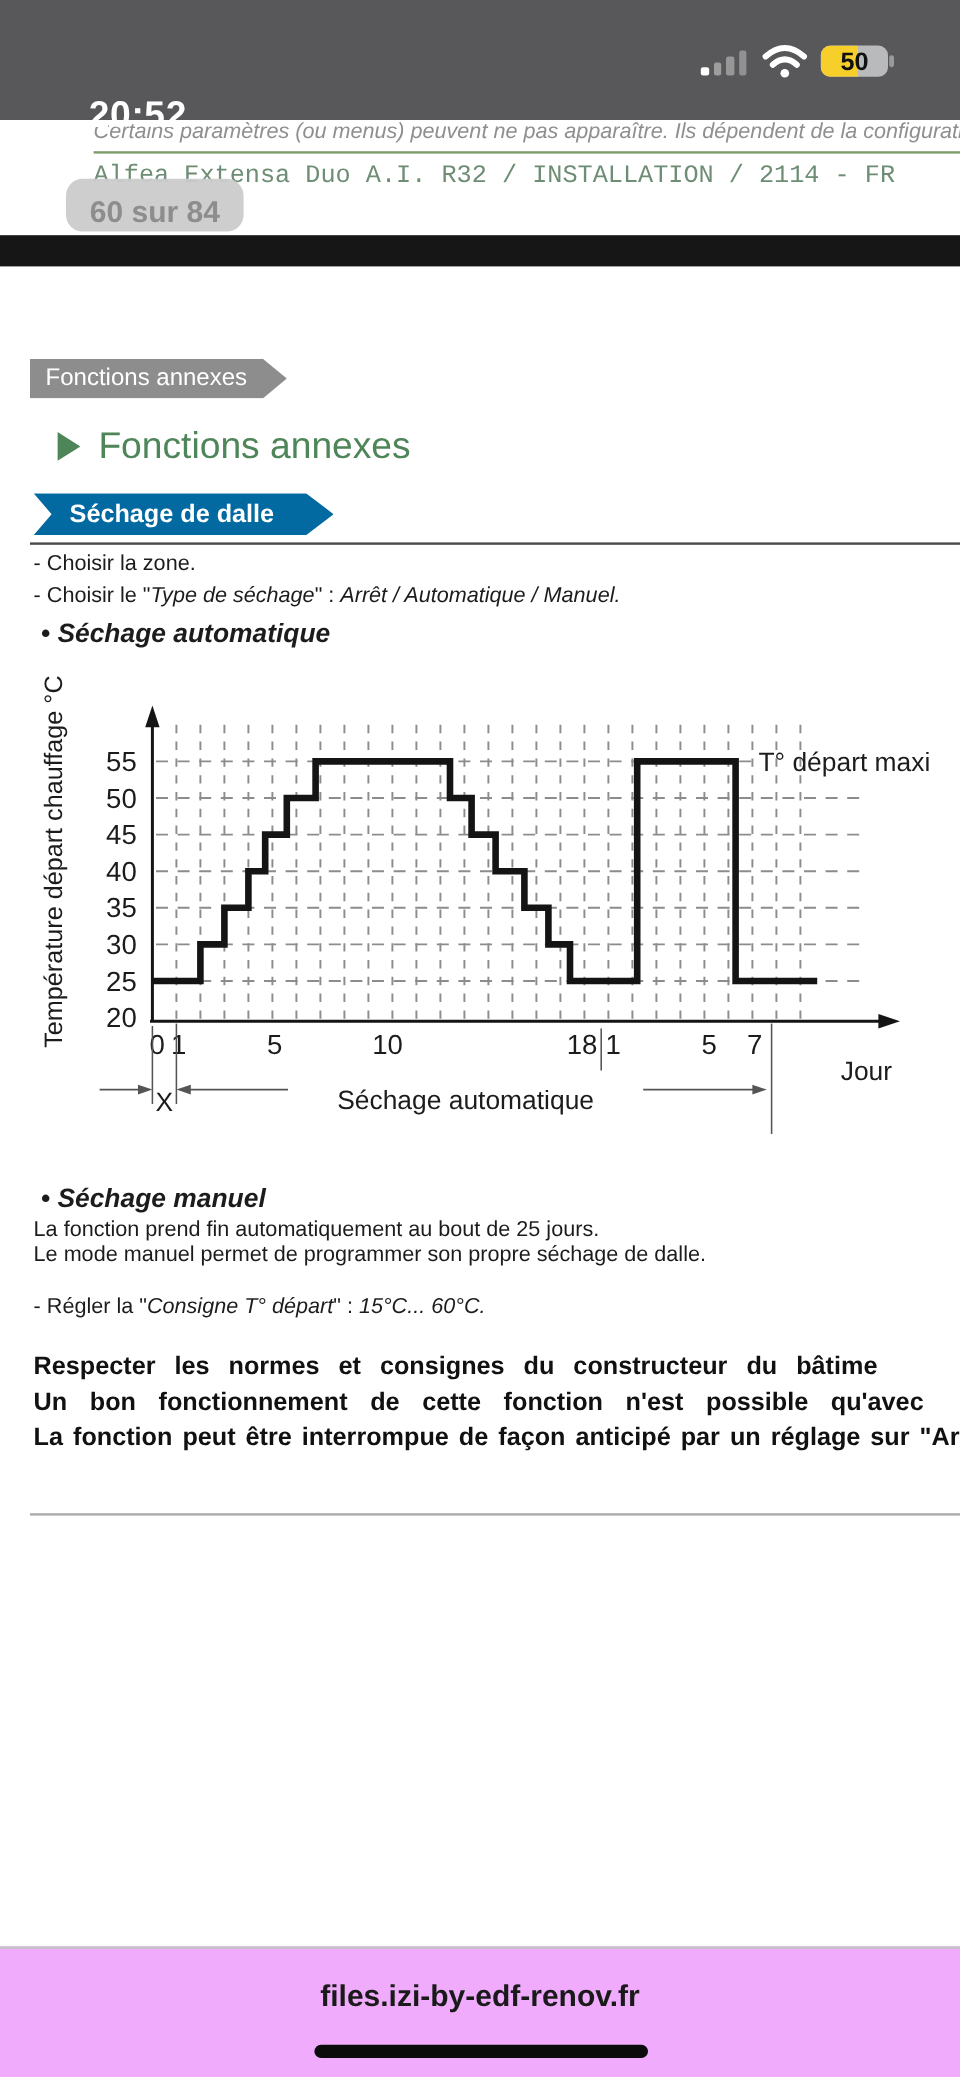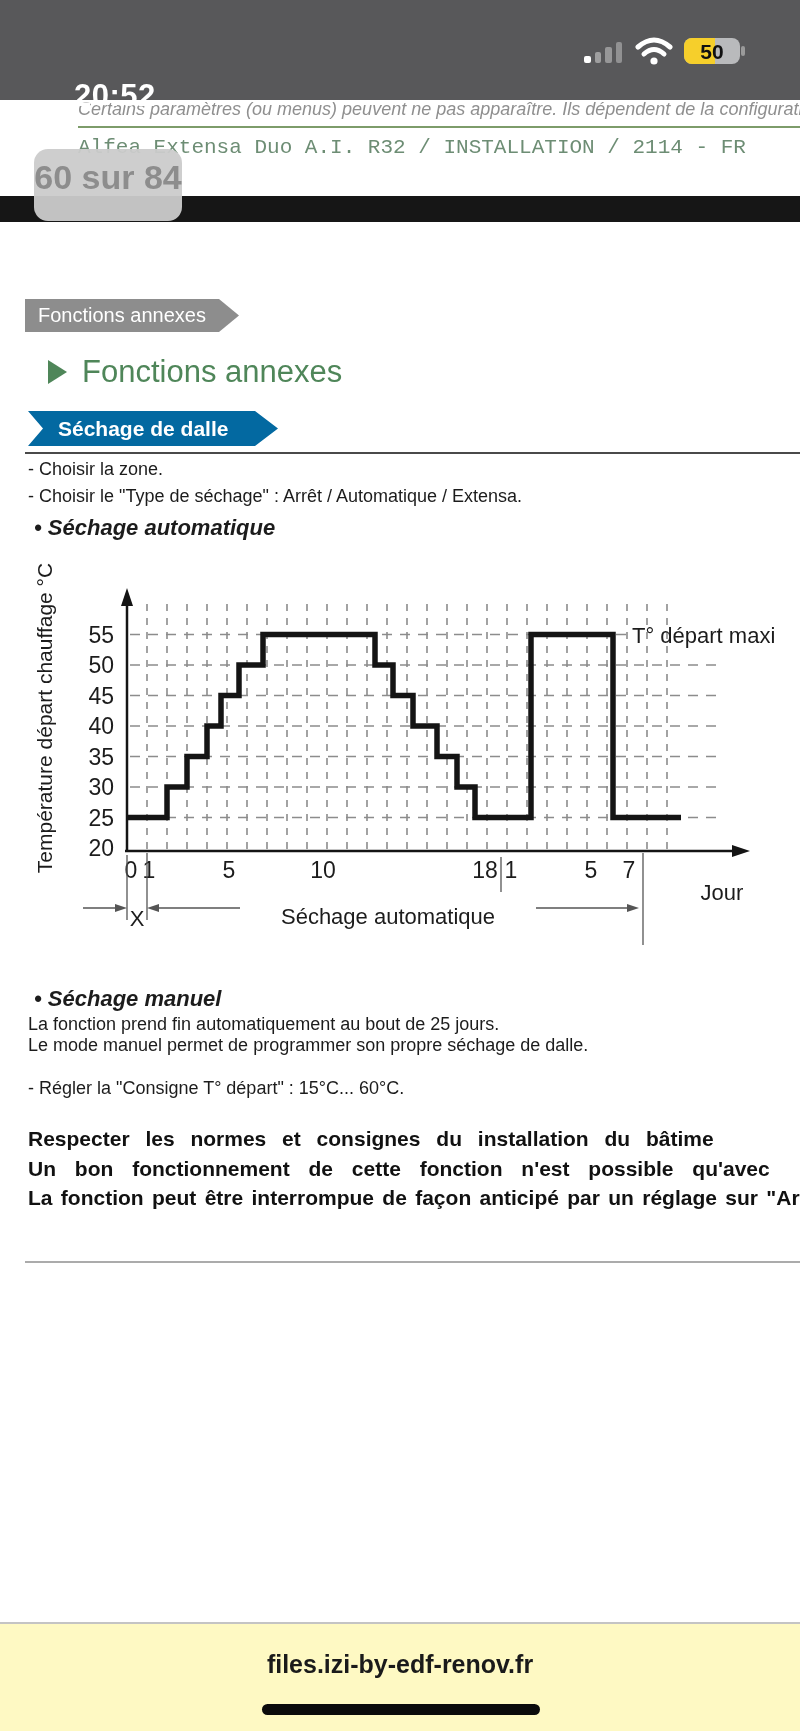--- a/index.html
+++ b/index.html
@@ -22,9 +22,9 @@
         white-space:nowrap;overflow:hidden;}
   .greenline{position:absolute;left:78px;top:126px;width:722px;height:2px;background:#7d9c6a;}
   .doctitle{position:absolute;left:78px;top:136px;font-size:21px;color:#6d8d74;white-space:nowrap;font-family:Liberation Mono, monospace;}
-  .pagepill{position:absolute;left:34px;top:149px;width:148px;height:72px;border-radius:14px;
+  .pagepill{position:absolute;left:55px;top:149px;width:148px;height:44px;border-radius:14px;
             background:rgba(203,203,203,0.95);z-index:7;text-align:center;line-height:56px;
-            font-size:34px;font-weight:700;color:#8d8d8d;}
+            font-size:25px;font-weight:700;color:#8d8d8d;}
   .blackbar{position:absolute;left:0;top:196px;width:800px;height:26px;background:#161616;z-index:1;}
   
   .banner1{position:absolute;left:25px;top:299px;width:214px;height:33px;background:#8d8d8d;

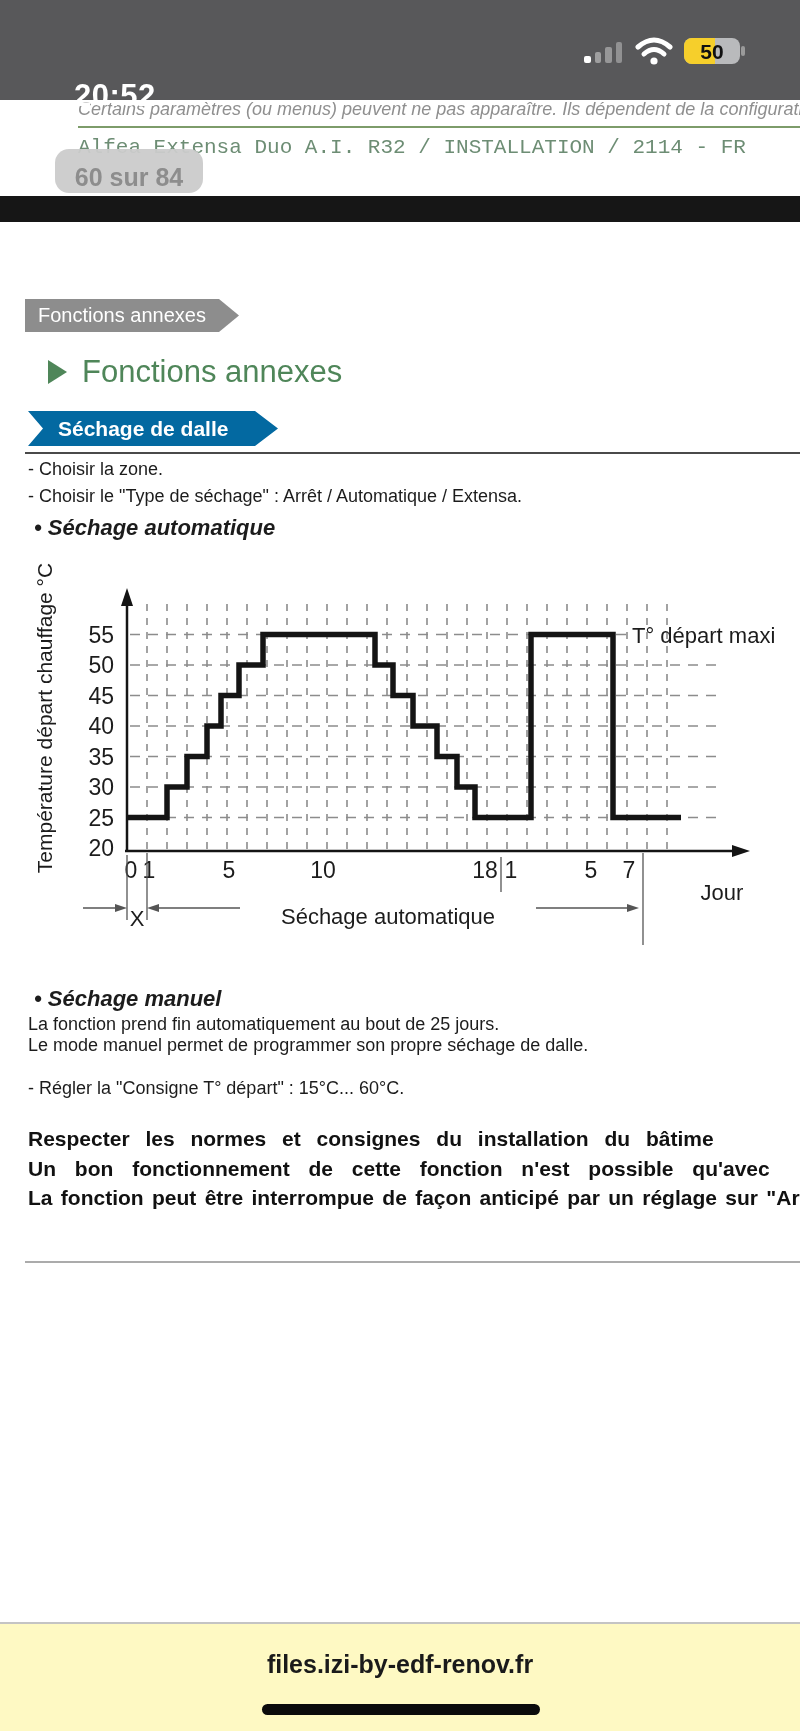--- a/index.html
+++ b/index.html
@@ -40,7 +40,7 @@
   .hr1{position:absolute;left:25px;top:452px;width:775px;height:1.5px;background:#4a4a4a;}
   
   .bodyline{position:absolute;left:28px;font-size:18px;color:#1c1c1c;white-space:nowrap;}
-  .b-it{}
+  .b-it{font-style:italic;}
   .bullet-bold{position:absolute;left:34px;font-size:22px;font-weight:700;font-style:italic;color:#1c1c1c;}
   .warn{position:absolute;left:28px;top:1124px;width:772px;overflow:hidden;font-weight:700;
         font-size:21px;line-height:29.5px;color:#111;}

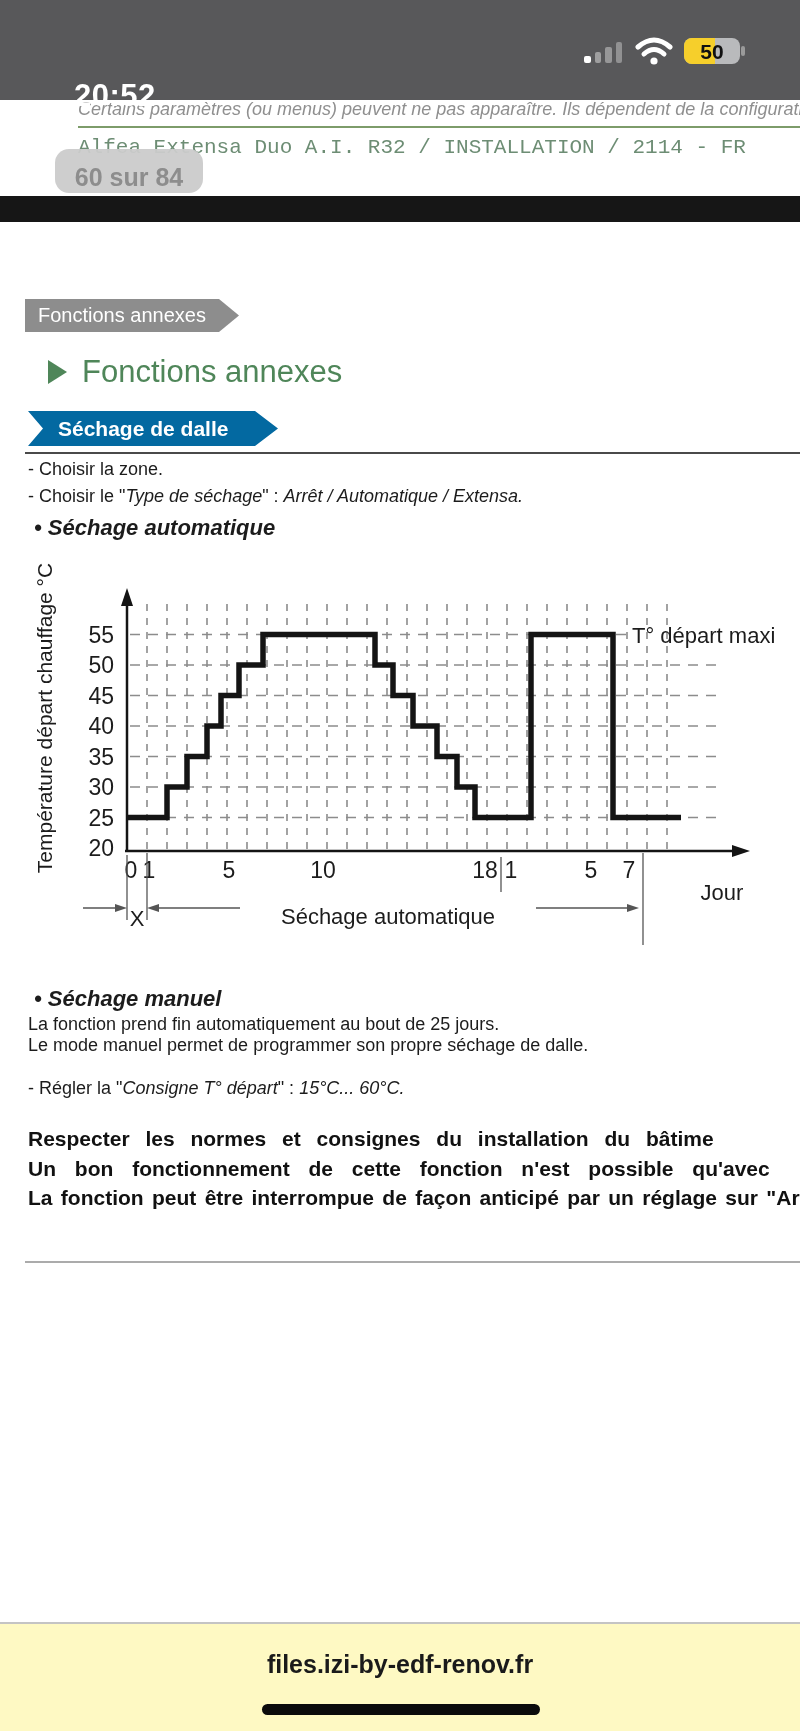--- a/index.html
+++ b/index.html
@@ -100,7 +100,7 @@
   <div class="hr1"></div>
 
   <div class="bodyline" style="top:459px;">- Choisir la zone.</div>
-  <div class="bodyline" style="top:486px;"><span>- Choisir le "</span><span class="b-it">Type de séchage</span><span>" : </span><span class="b-it">Arrêt / Automatique / Extensa.</span></div>
+  <div class="bodyline" style="top:486px;"><span>- Choisir le "</span><span class="b-it">Type de séchage</span><span>" : </span><span class="b-it">Arrêt / Automatique / Manuel.</span></div>
   <div class="bullet-bold" style="top:515px;">• Séchage automatique</div>
 
   <svg id="chart" width="800" height="430" viewBox="0 0 800 430">

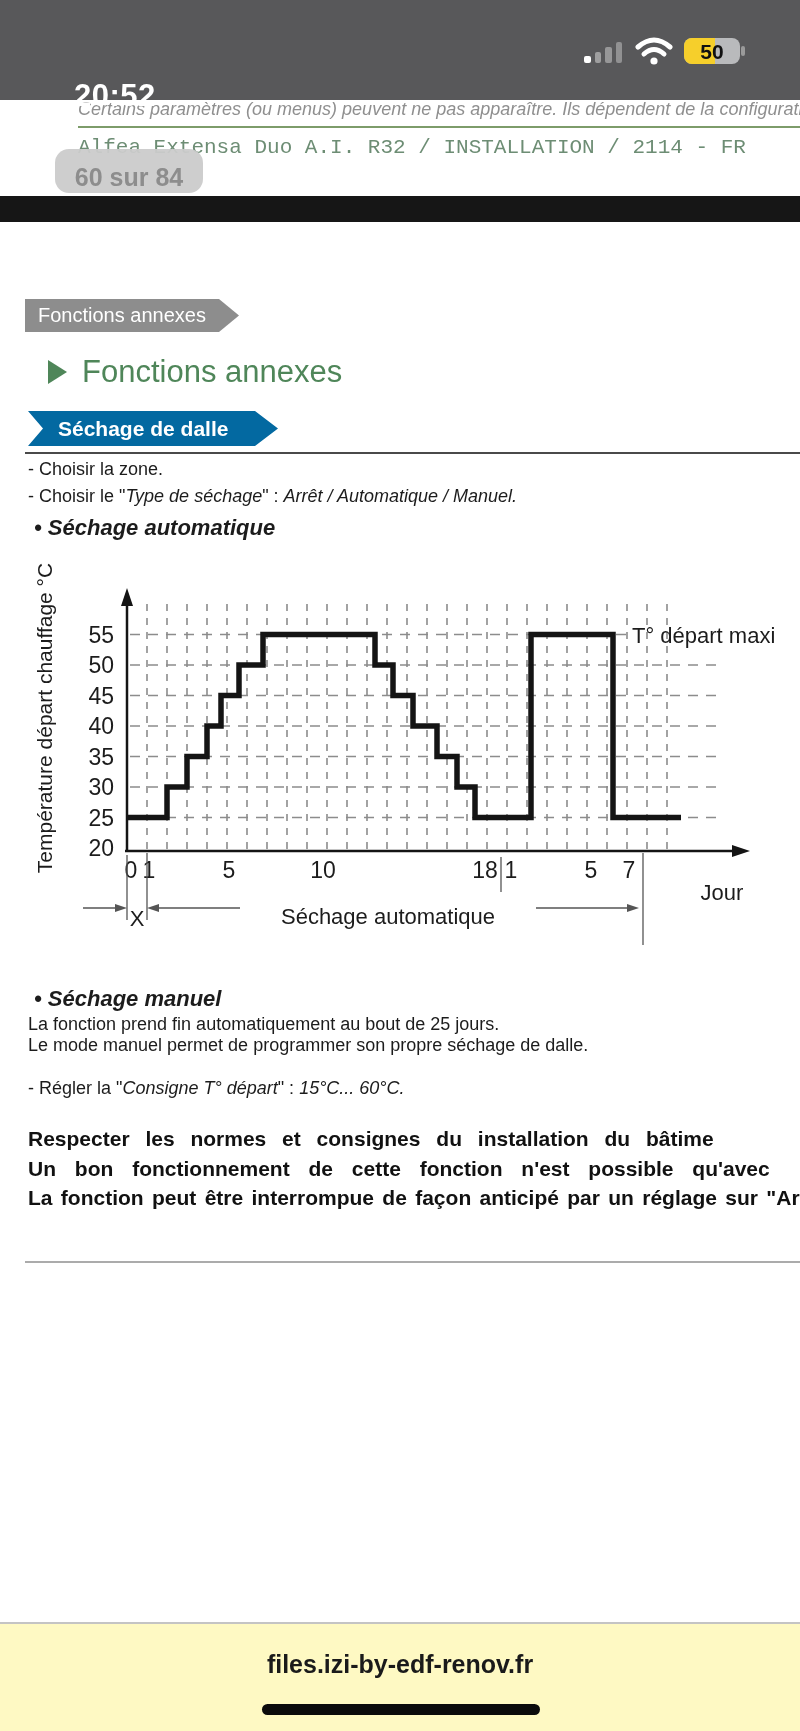--- a/index.html
+++ b/index.html
@@ -182,7 +182,7 @@
   <div class="bodyline" style="top:1078px;"><span>- Régler la "</span><span class="b-it">Consigne T° départ</span><span>"  :  </span><span class="b-it">15°C... 60°C.</span></div>
 
   <div class="warn">
-    <div>Respecter les normes et consignes du installation du bâtime</div>
+    <div>Respecter les normes et consignes du constructeur du bâtime</div>
     <div>Un bon fonctionnement de cette fonction n'est possible qu'avec</div>
     <div>La fonction peut être interrompue de façon anticipé par un réglage sur "Arrê</div>
   </div>

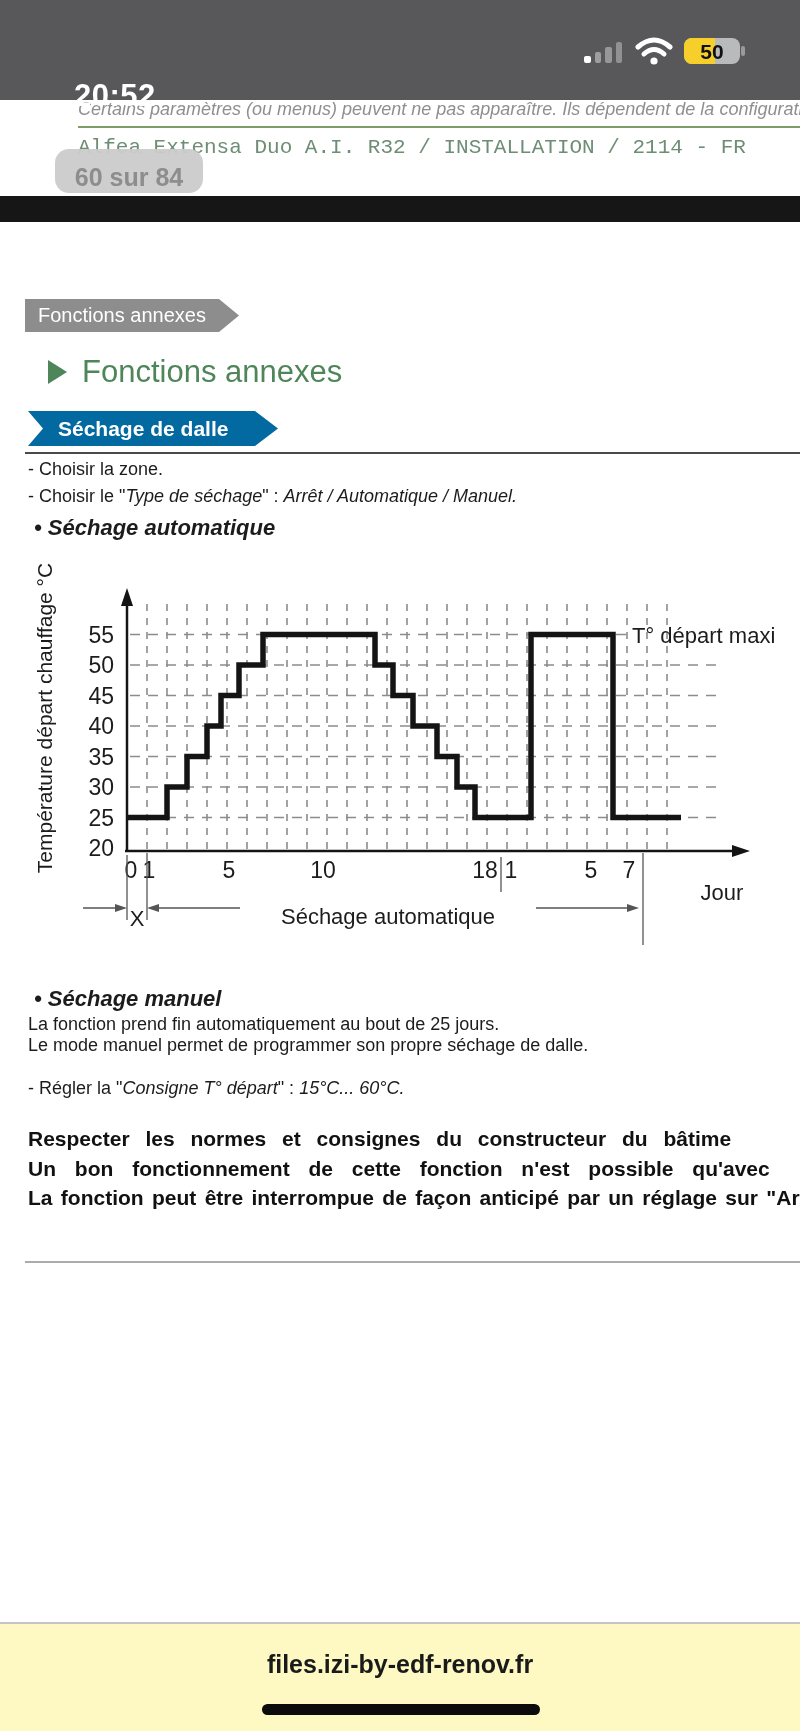--- a/index.html
+++ b/index.html
@@ -53,7 +53,7 @@
   
   #chart{position:absolute;left:0;top:540px;}
   
-  .footer{position:absolute;left:0;top:1622px;width:800px;height:109px;background:#fef9c3;
+  .footer{position:absolute;left:0;top:1622px;width:800px;height:109px;background:#f0abfc;
           border-top:2px solid #c4c4c4;box-sizing:border-box;}
   .url{position:absolute;left:0;top:26px;width:800px;text-align:center;font-size:25px;font-weight:700;color:#1a1a1a;}
   .homebar{position:absolute;left:262px;top:80px;width:278px;height:11px;border-radius:6px;background:#0b0b0b;}

